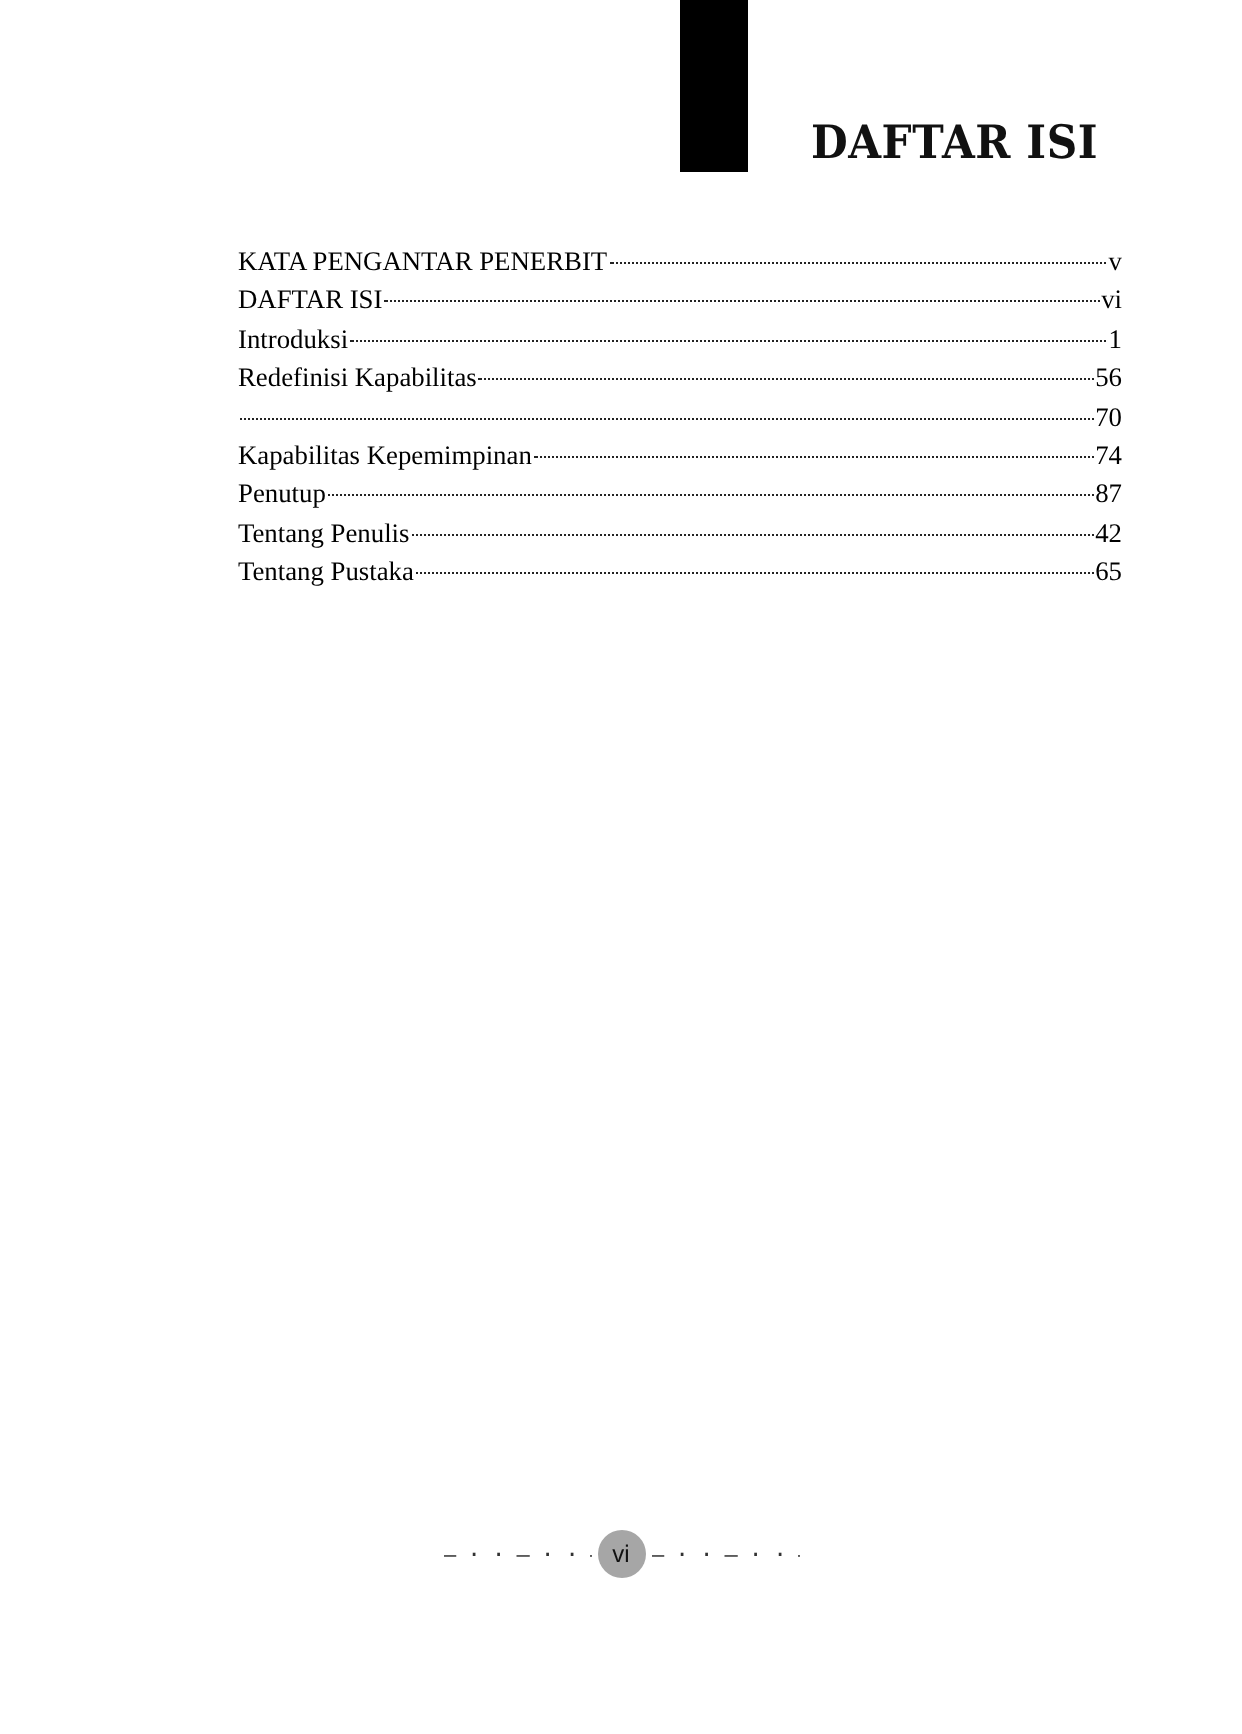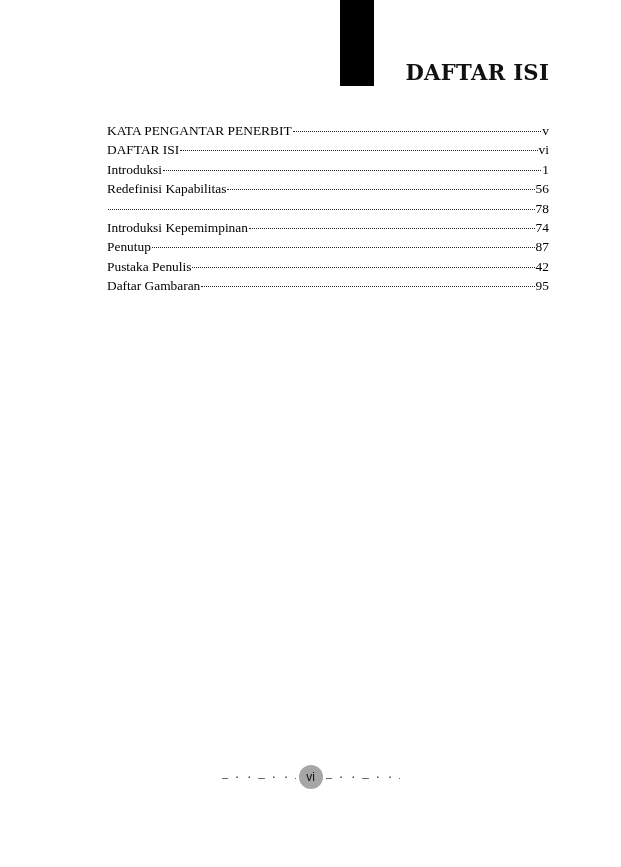--- a/index.html
+++ b/index.html
@@ -17,7 +17,7 @@
     color: #111;
   }
   .toc {
-    position: absolute; left: 107px; top: 121px; width: 442px;
+    position: absolute; left: 119px; top: 121px; width: 442px;
     font-size: 13.4px; line-height: 19.4px;
   }
   .toc-row { display: flex; align-items: baseline; white-space: nowrap; }

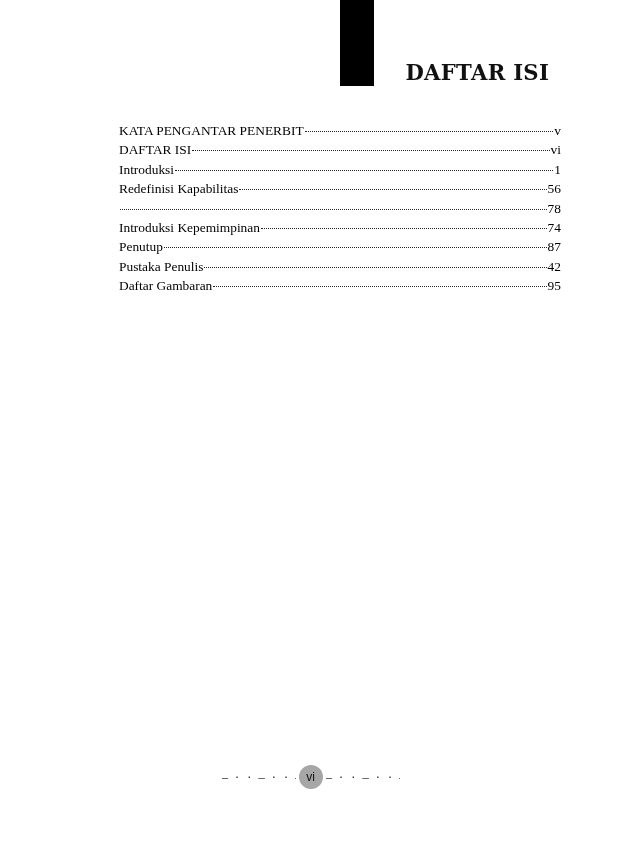--- a/index.html
+++ b/index.html
@@ -71,7 +71,7 @@
   </div>
   <div class="toc-row">
     <span class="toc-dots"></span>
-    <span class="toc-page">78</span>
+    <span class="toc-page">70</span>
   </div>
   <div class="toc-row">
     <span class="toc-label">Introduksi Kepemimpinan</span>

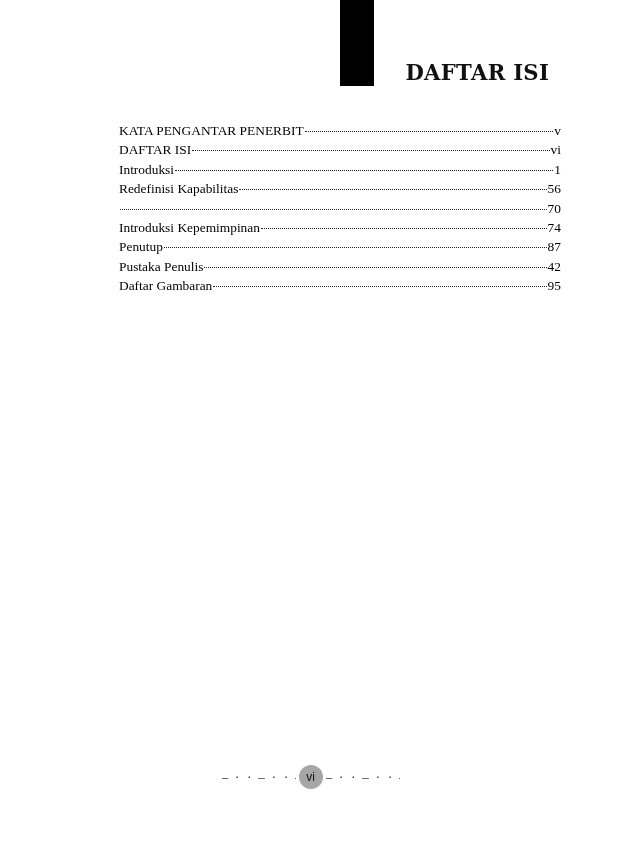--- a/index.html
+++ b/index.html
@@ -74,7 +74,7 @@
     <span class="toc-page">70</span>
   </div>
   <div class="toc-row">
-    <span class="toc-label">Introduksi Kepemimpinan</span>
+    <span class="toc-label">Kapabilitas Kepemimpinan</span>
     <span class="toc-dots"></span>
     <span class="toc-page">74</span>
   </div>

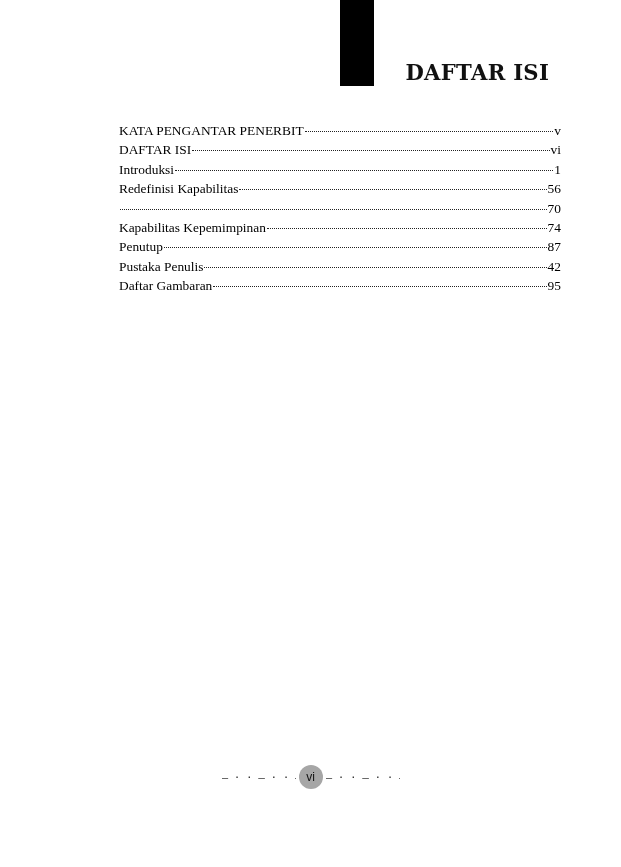--- a/index.html
+++ b/index.html
@@ -84,7 +84,7 @@
     <span class="toc-page">87</span>
   </div>
   <div class="toc-row">
-    <span class="toc-label">Pustaka Penulis</span>
+    <span class="toc-label">Tentang Penulis</span>
     <span class="toc-dots"></span>
     <span class="toc-page">42</span>
   </div>

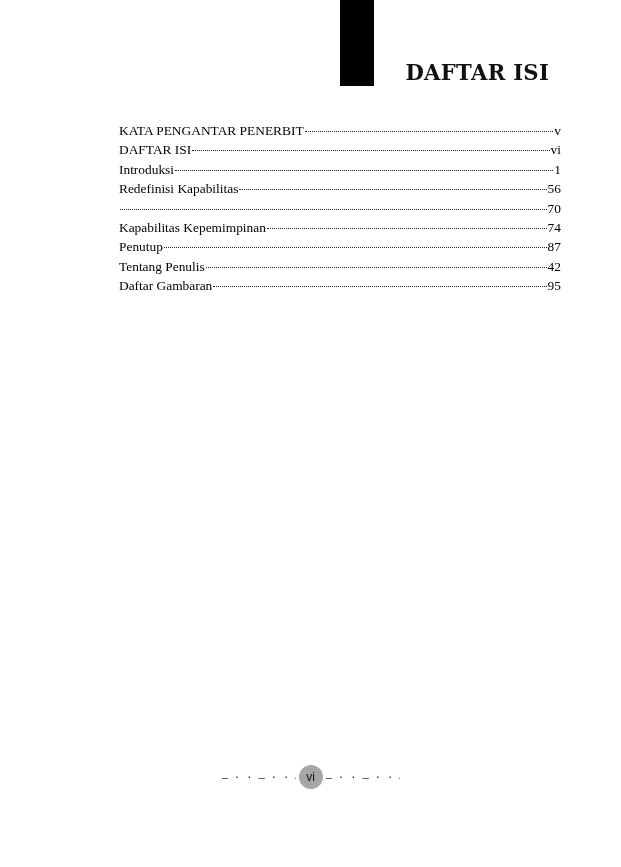--- a/index.html
+++ b/index.html
@@ -89,7 +89,7 @@
     <span class="toc-page">42</span>
   </div>
   <div class="toc-row">
-    <span class="toc-label">Daftar Gambaran</span>
+    <span class="toc-label">Tentang Pustaka</span>
     <span class="toc-dots"></span>
     <span class="toc-page">95</span>
   </div>

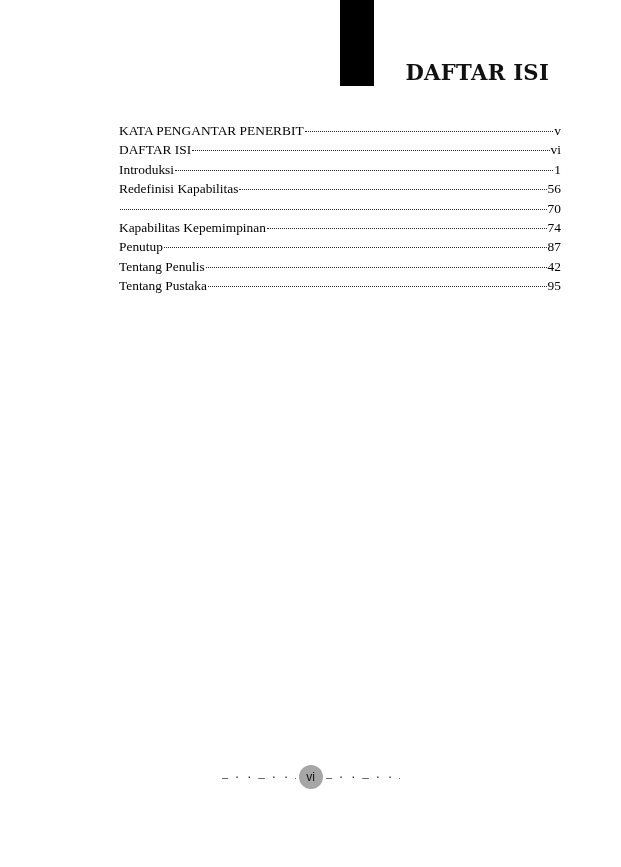--- a/index.html
+++ b/index.html
@@ -91,7 +91,7 @@
   <div class="toc-row">
     <span class="toc-label">Tentang Pustaka</span>
     <span class="toc-dots"></span>
-    <span class="toc-page">95</span>
+    <span class="toc-page">65</span>
   </div>
 </div>
 

